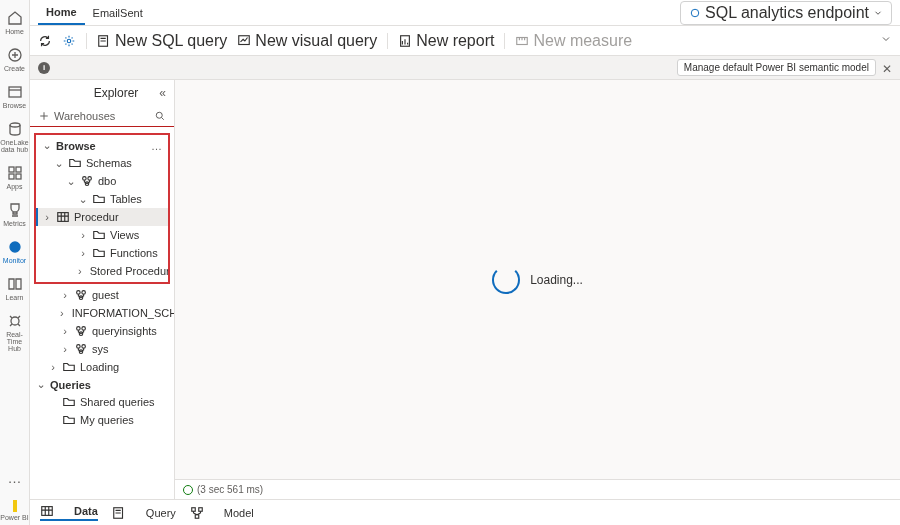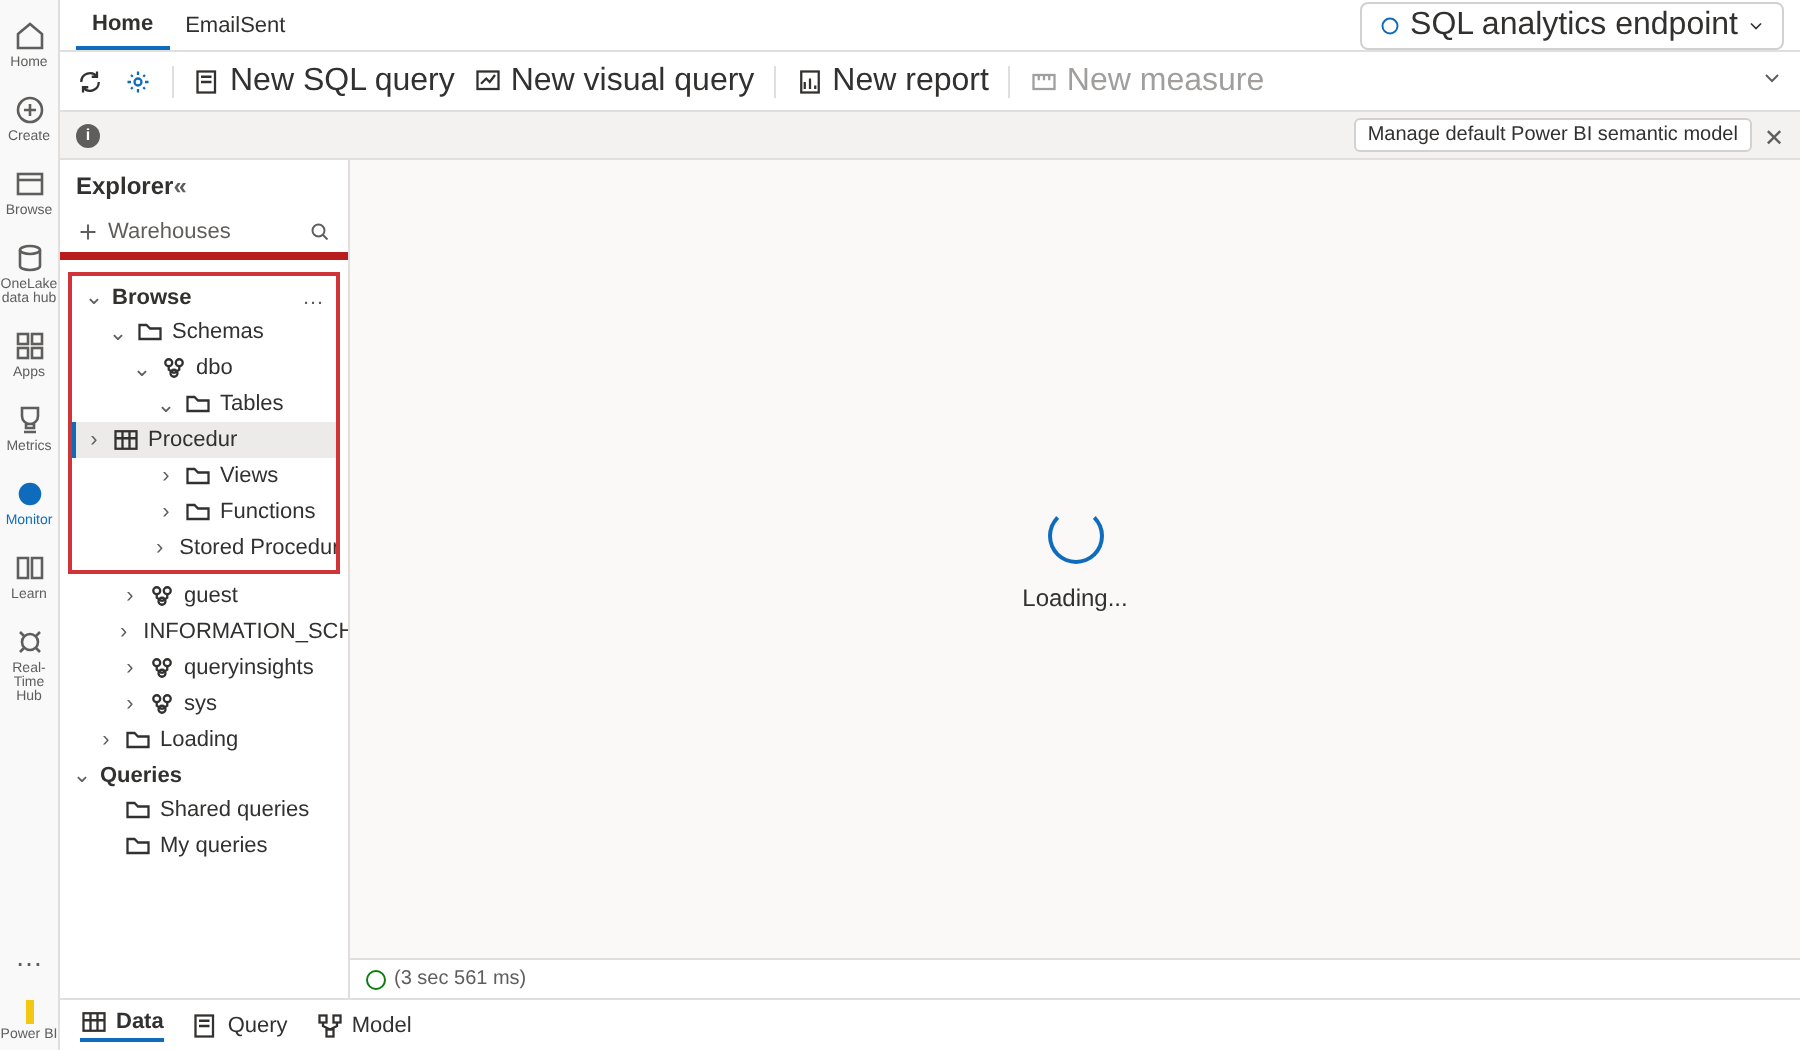--- a/index.html
+++ b/index.html
@@ -30,7 +30,7 @@
 .close-x { cursor: pointer; font-size: 12px; color: #605e5c; }
 .workspace { flex: 1; display: flex; overflow: hidden; }
 .explorer { width: 145px; border-right: 1px solid #e1dfdd; display: flex; flex-direction: column; background: #fff; }
-.explorer-head { display: flex; align-items: center; justify-content: flex-start; padding: 6px 8px; font-weight: 700; font-size: 12px; }
+.explorer-head { display: flex; align-items: center; justify-content: flex-end; padding: 6px 8px; font-weight: 400; font-size: 12px; gap: 21px; }
 .explorer-sub { display: flex; align-items: center; padding: 4px 8px; gap: 4px; font-size: 11px; color: #605e5c; border-bottom: 4px solid #b91c1c; }
 .tree { flex: 1; overflow: auto; padding: 4px 0; }
 .tree-node { display: flex; align-items: center; padding: 2px 6px; font-size: 11px; cursor: pointer; gap: 4px; white-space: nowrap; overflow: hidden; text-overflow: ellipsis; }

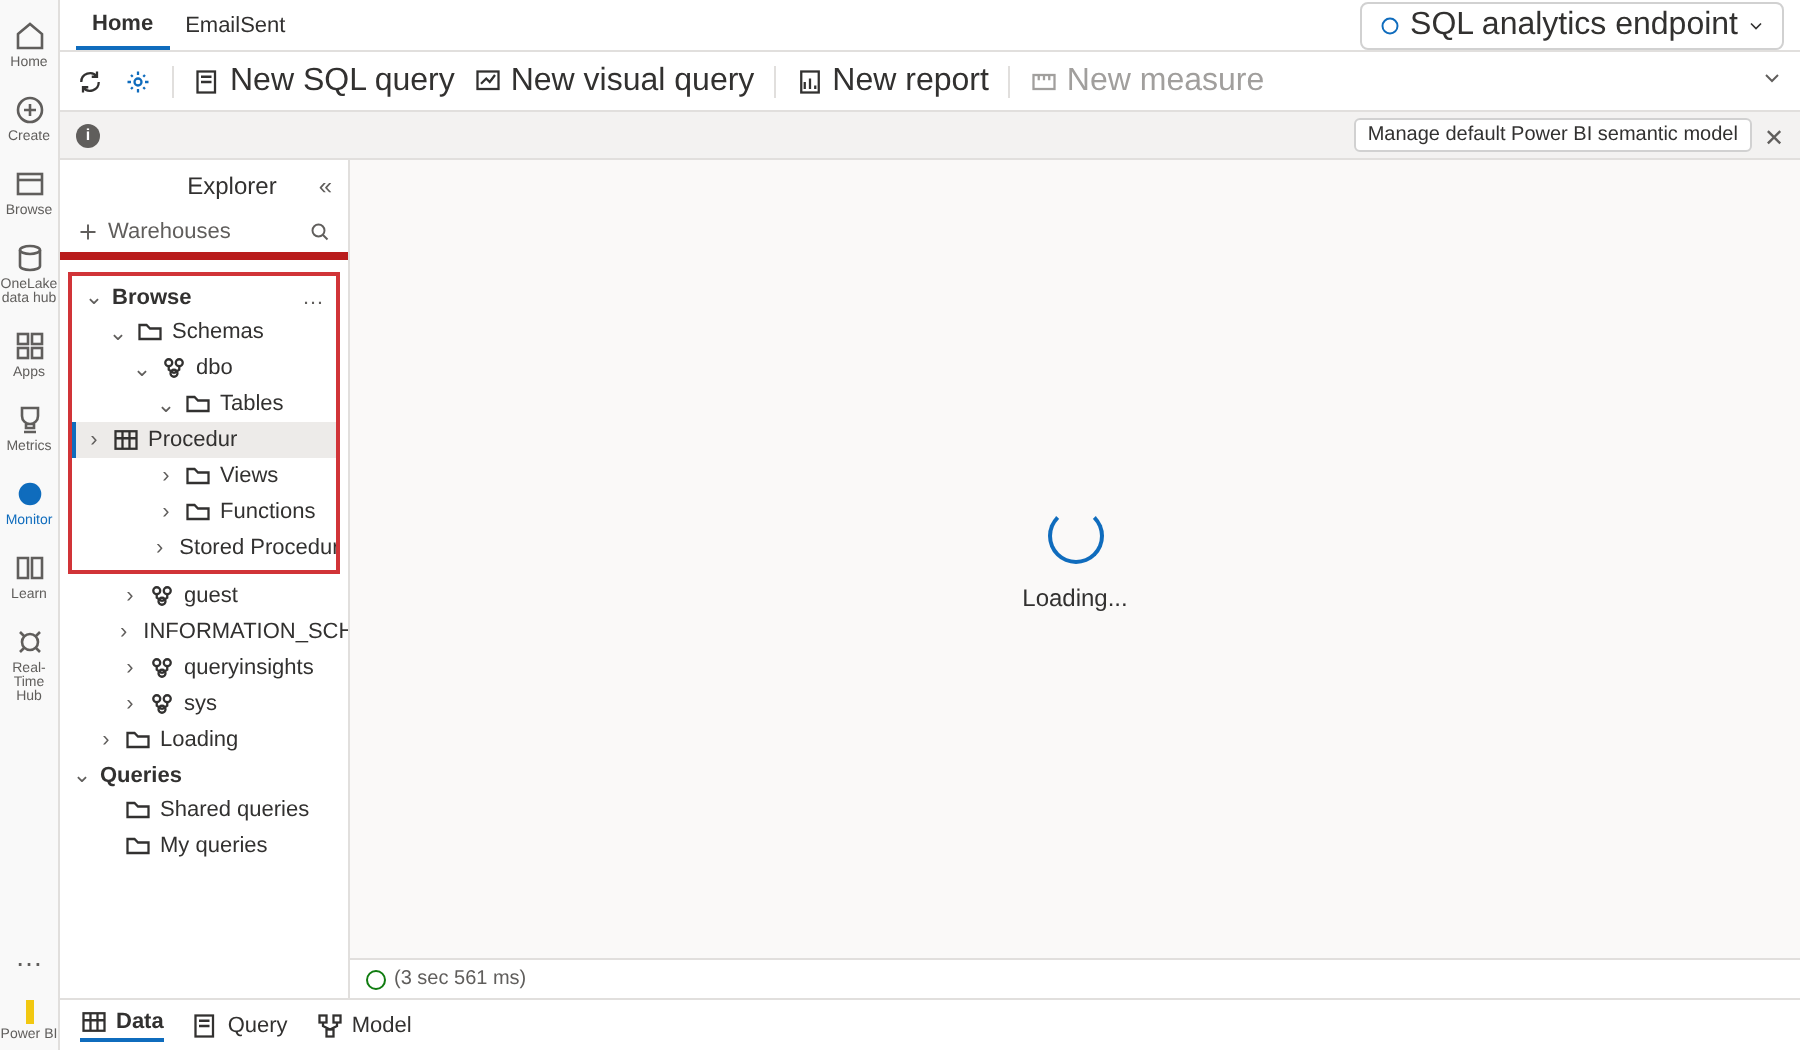--- a/index.html
+++ b/index.html
@@ -31,7 +31,7 @@
 .workspace { flex: 1; display: flex; overflow: hidden; }
 .explorer { width: 145px; border-right: 1px solid #e1dfdd; display: flex; flex-direction: column; background: #fff; }
 .explorer-head { display: flex; align-items: center; justify-content: flex-end; padding: 6px 8px; font-weight: 400; font-size: 12px; gap: 21px; }
-.explorer-sub { display: flex; align-items: center; padding: 4px 8px; gap: 4px; font-size: 11px; color: #605e5c; border-bottom: 4px solid #b91c1c; }
+.explorer-sub { display: flex; align-items: center; padding: 4px 8px; gap: 4px; font-size: 11px; color: #605e5c; border-bottom: 1px solid #b91c1c; }
 .tree { flex: 1; overflow: auto; padding: 4px 0; }
 .tree-node { display: flex; align-items: center; padding: 2px 6px; font-size: 11px; cursor: pointer; gap: 4px; white-space: nowrap; overflow: hidden; text-overflow: ellipsis; }
 .tree-node .caret { width: 10px; display: inline-block; text-align: center; color: #605e5c; }

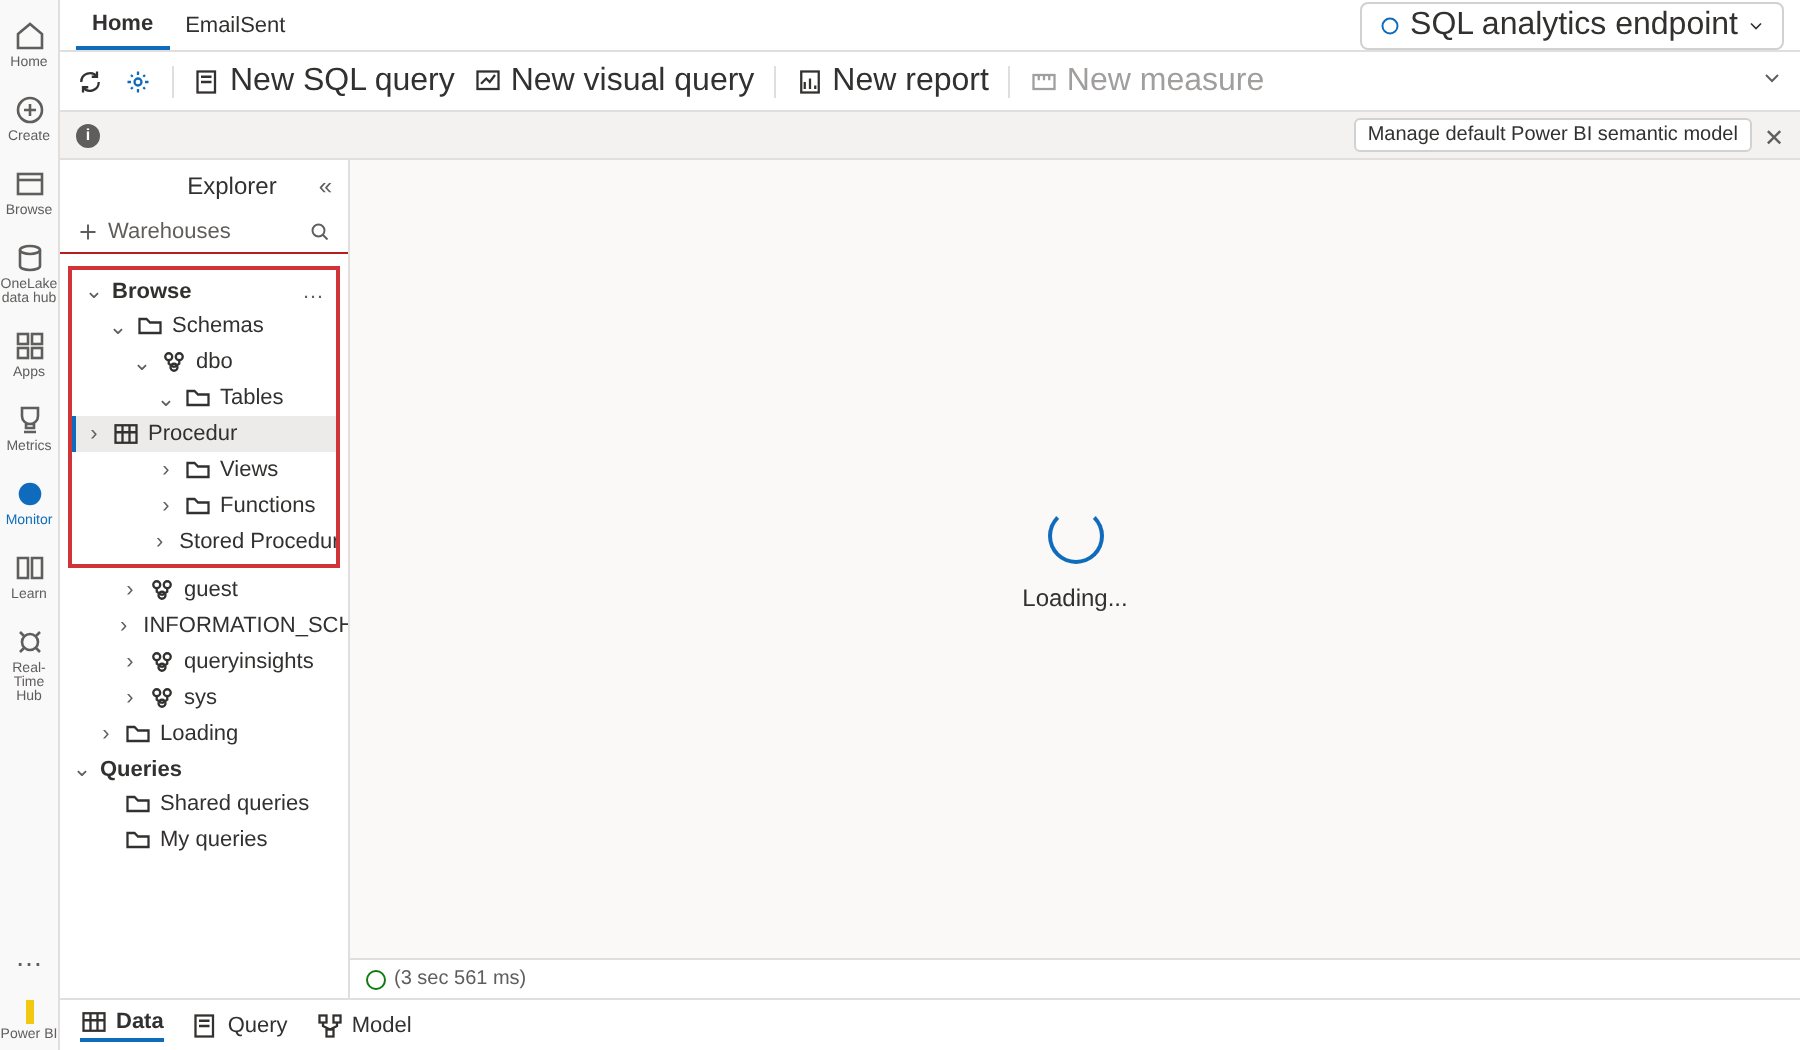--- a/index.html
+++ b/index.html
@@ -44,7 +44,7 @@
 .indent-3 { padding-left: 42px; }
 .indent-4 { padding-left: 54px; }
 .canvas { flex: 1; display: flex; flex-direction: column; background: #faf9f8; }
-.canvas-body { flex: 1; display: flex; flex-direction: column; align-items: center; justify-content: center; gap: 10px; }
+.canvas-body { flex: 1; display: flex; flex-direction: row; align-items: center; justify-content: center; gap: 10px; }
 .spinner { width: 28px; height: 28px; border: 2px solid #0f6cbd; border-top-color: transparent; border-radius: 50%; animation: spin 1s linear infinite; }
 @keyframes spin { to { transform: rotate(360deg); } }
 .loading-text { font-size: 12px; color: #323130; }

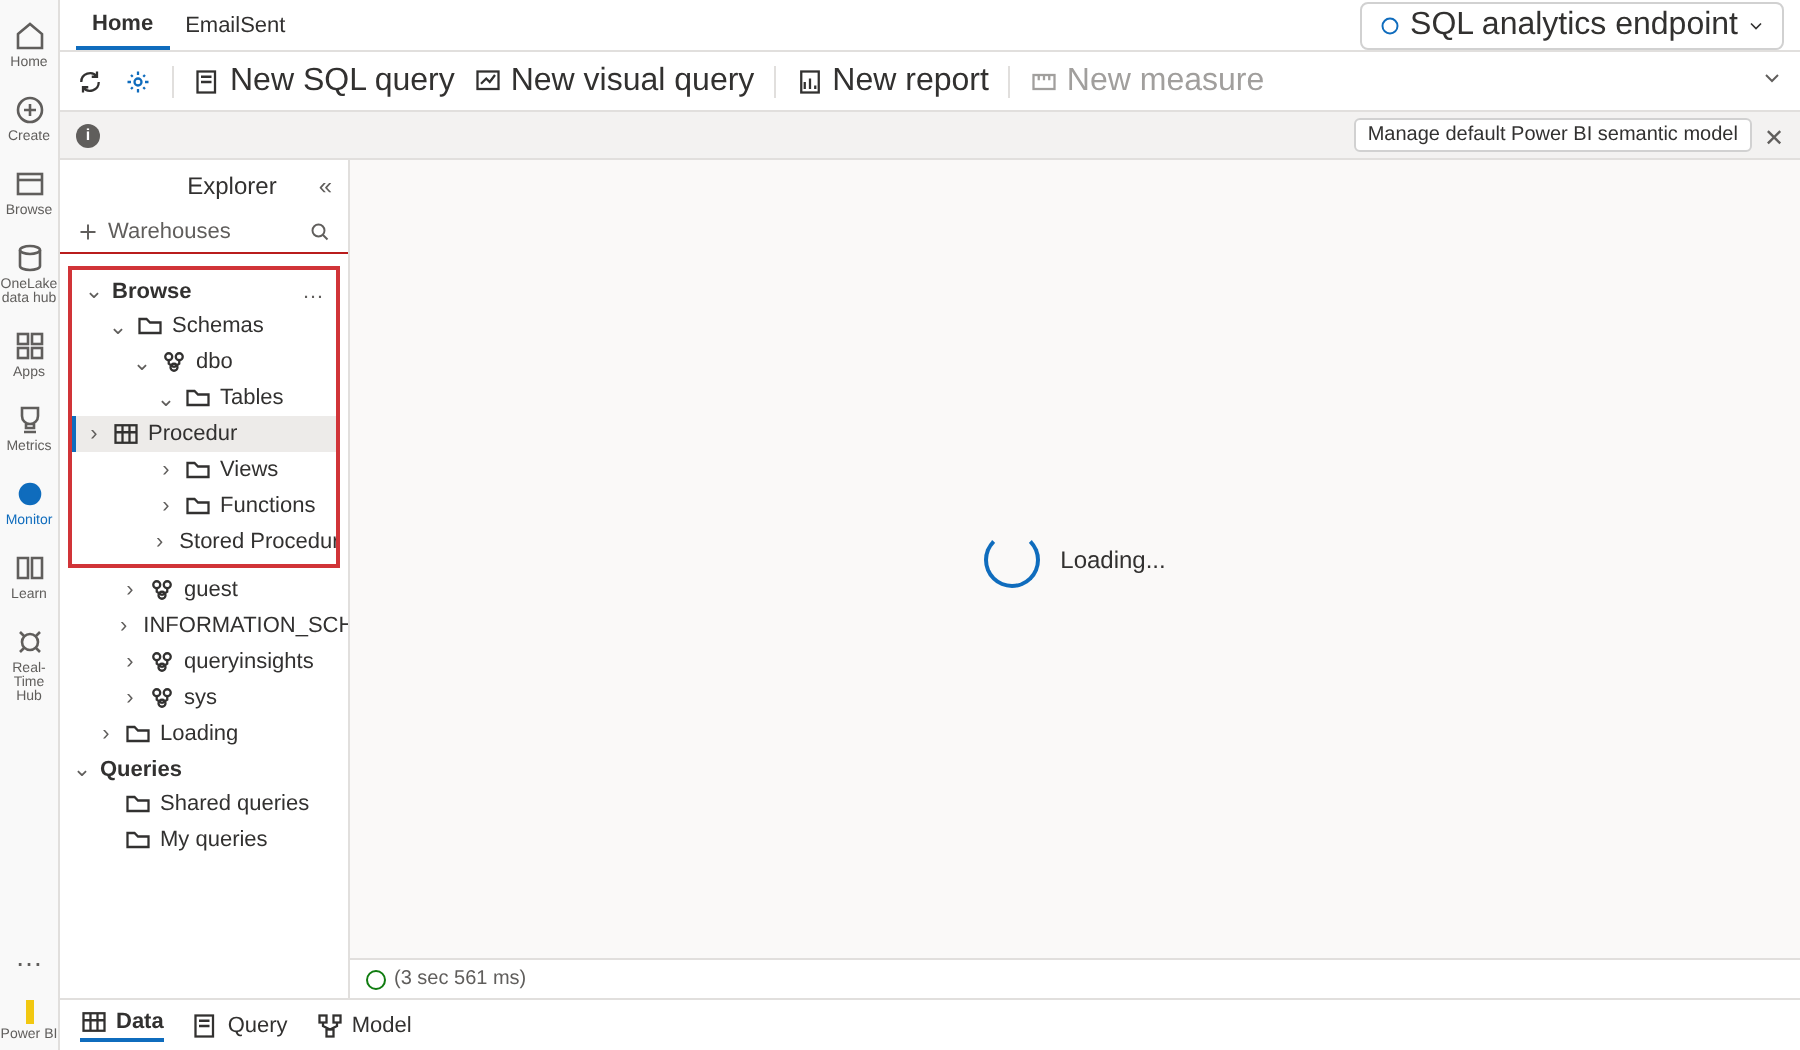--- a/index.html
+++ b/index.html
@@ -51,7 +51,7 @@
 .status-bar { height: 20px; border-top: 1px solid #e1dfdd; display: flex; align-items: center; padding: 0 8px; font-size: 10px; color: #605e5c; gap: 4px; background: #fff; }
 .status-dot { width: 10px; height: 10px; border: 1.5px solid #107c10; border-radius: 50%; display: inline-block; }
 .bottom-tabs { height: 26px; border-top: 1px solid #e1dfdd; display: flex; align-items: center; padding: 0 10px; gap: 14px; font-size: 11px; background: #fff; }
-.btab { display: flex; align-items: center; gap: 4px; cursor: pointer; }
+.btab { display: flex; align-items: center; gap: 20px; cursor: pointer; }
 .btab.active { font-weight: 600; border-bottom: 2px solid #0f6cbd; padding-bottom: 1px; }
 svg { stroke: currentColor; fill: none; stroke-width: 1.3; }
 .endpoint-icon { width: 12px; height: 12px; color: #0f6cbd; }

